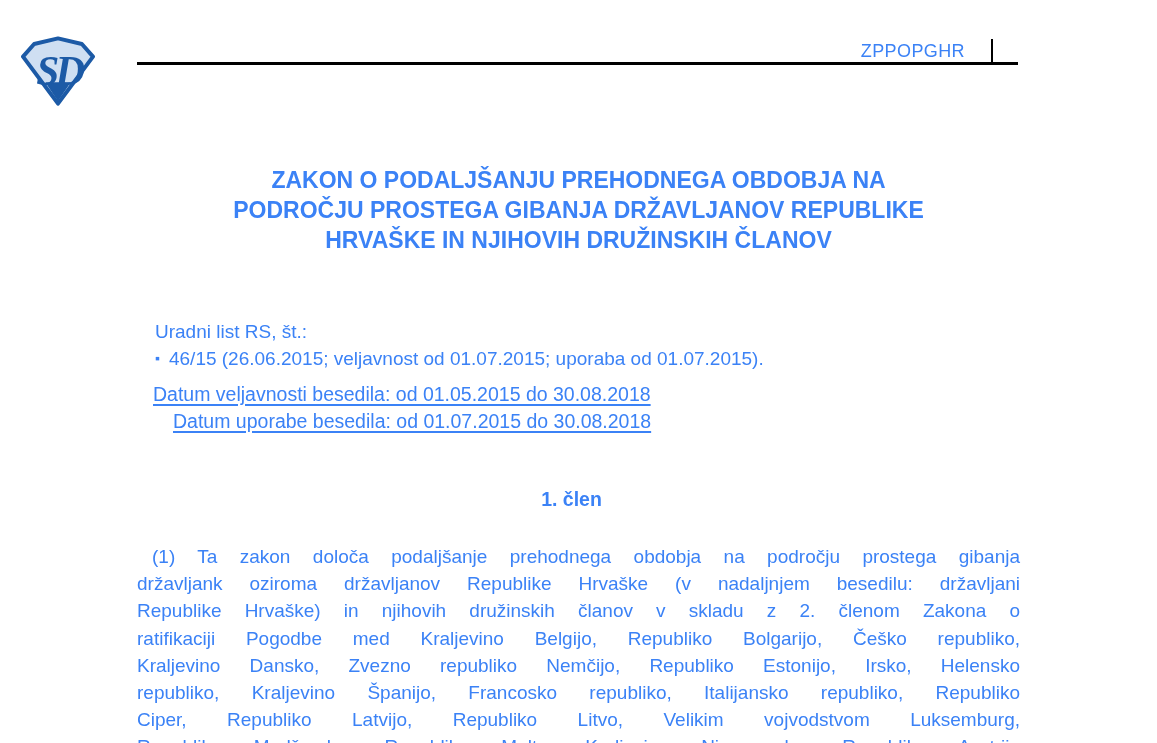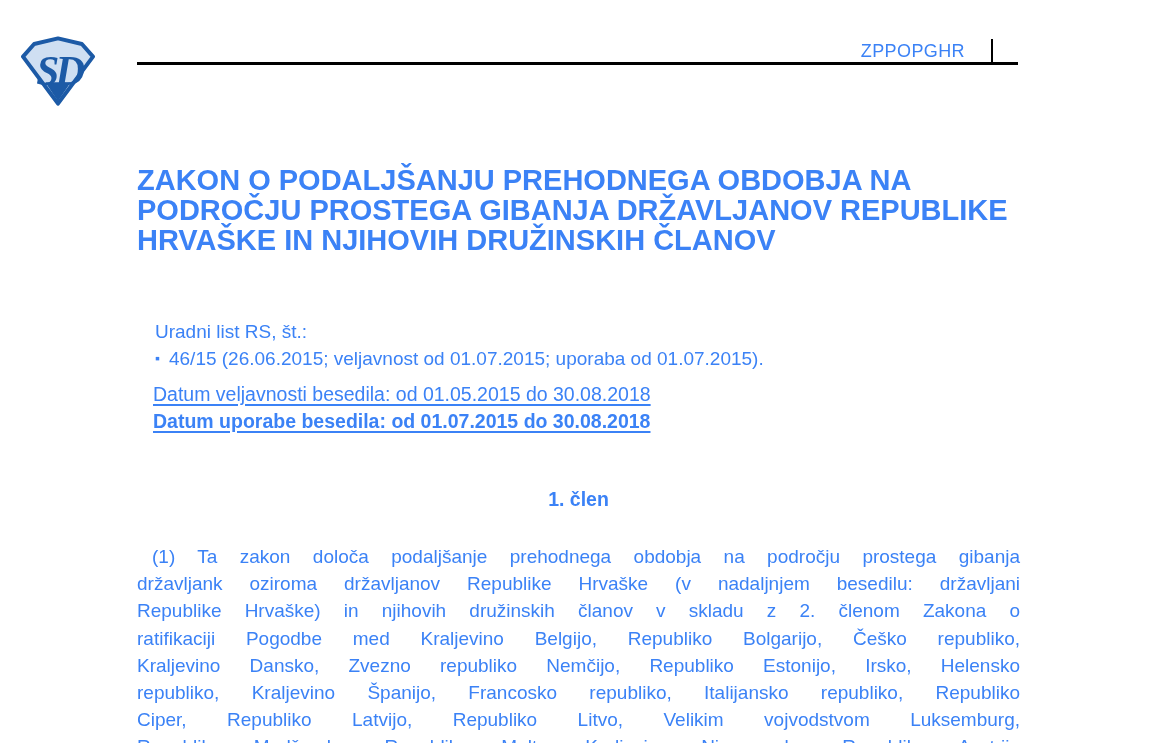--- a/index.html
+++ b/index.html
@@ -57,8 +57,9 @@
     left: 137px;
     top: 165px;
     width: 883px;
+    text-align: center;
     font-weight: bold;
-    font-size: 29px;
+    font-size: 23px;
     line-height: 30px;
   }
   .law-title-lines { white-space: pre-line; }

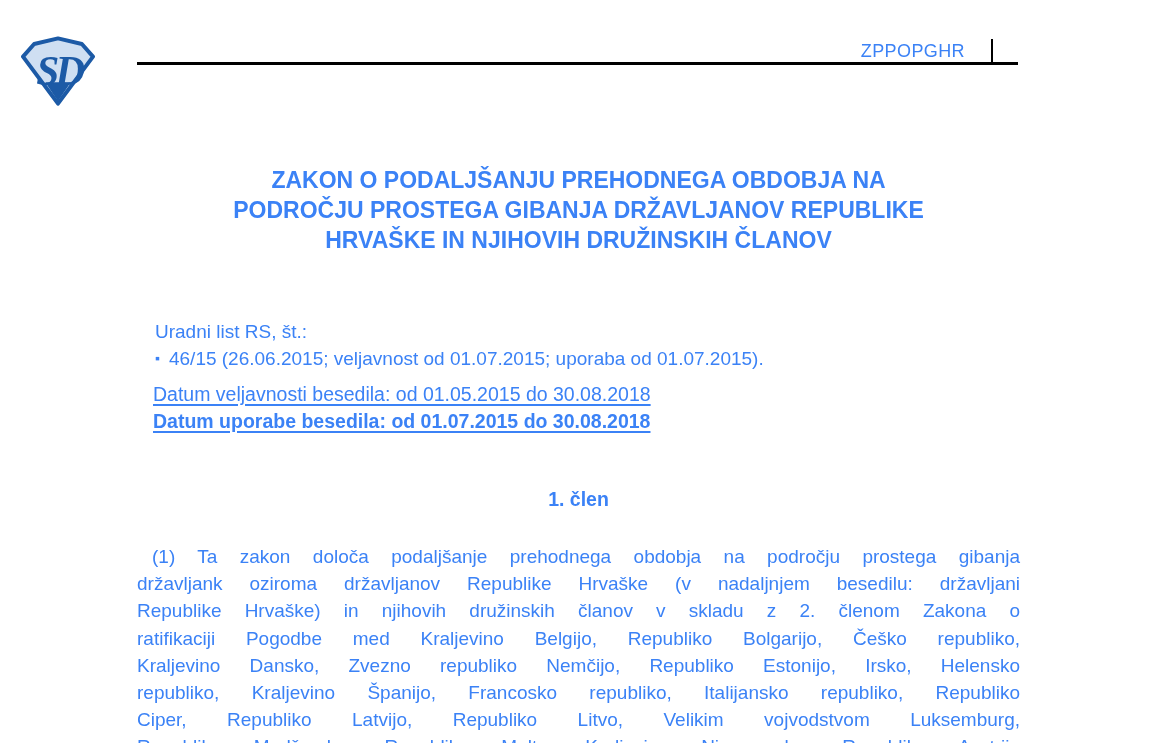--- a/index.html
+++ b/index.html
@@ -93,7 +93,7 @@
     text-decoration-thickness: 2px;
     text-underline-offset: 3px;
   }
-  .date-line.bold { font-weight: bold; }
+  .date-line.bold { font-weight: normal; margin-left: 20px; }
 
   
   .article-head {

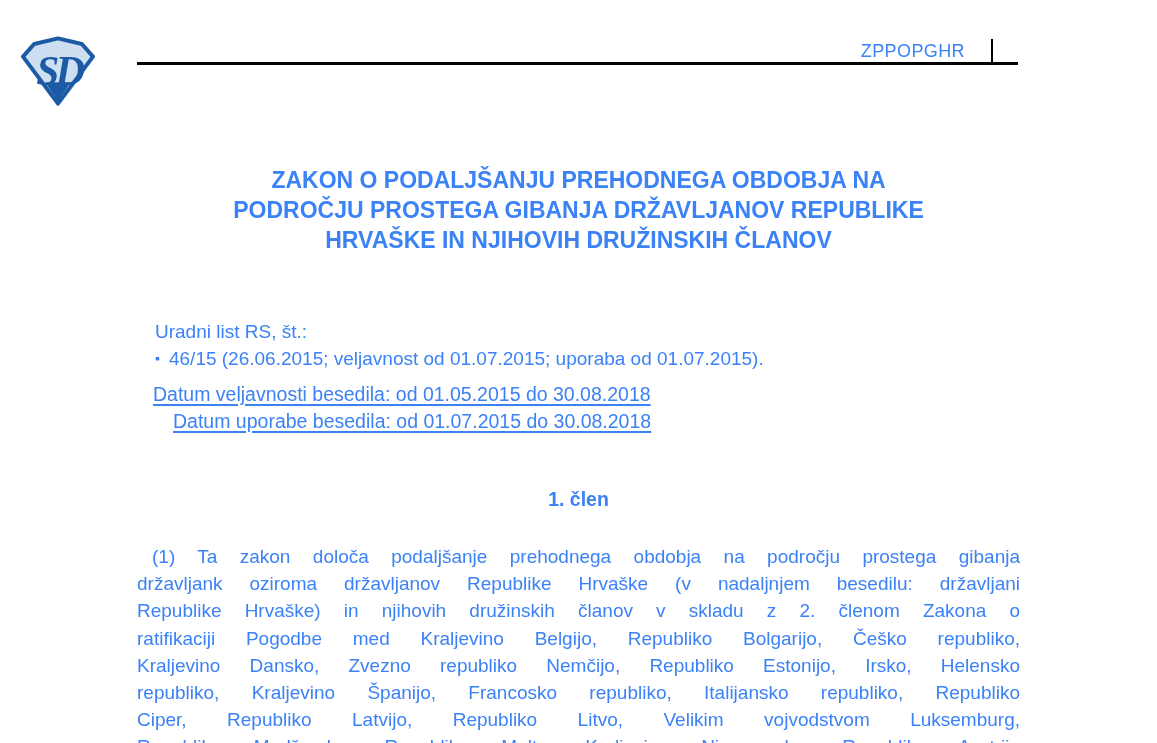--- a/index.html
+++ b/index.html
@@ -98,7 +98,7 @@
   
   .article-head {
     position: absolute;
-    left: 137px;
+    left: 130px;
     top: 486px;
     width: 883px;
     text-align: center;

